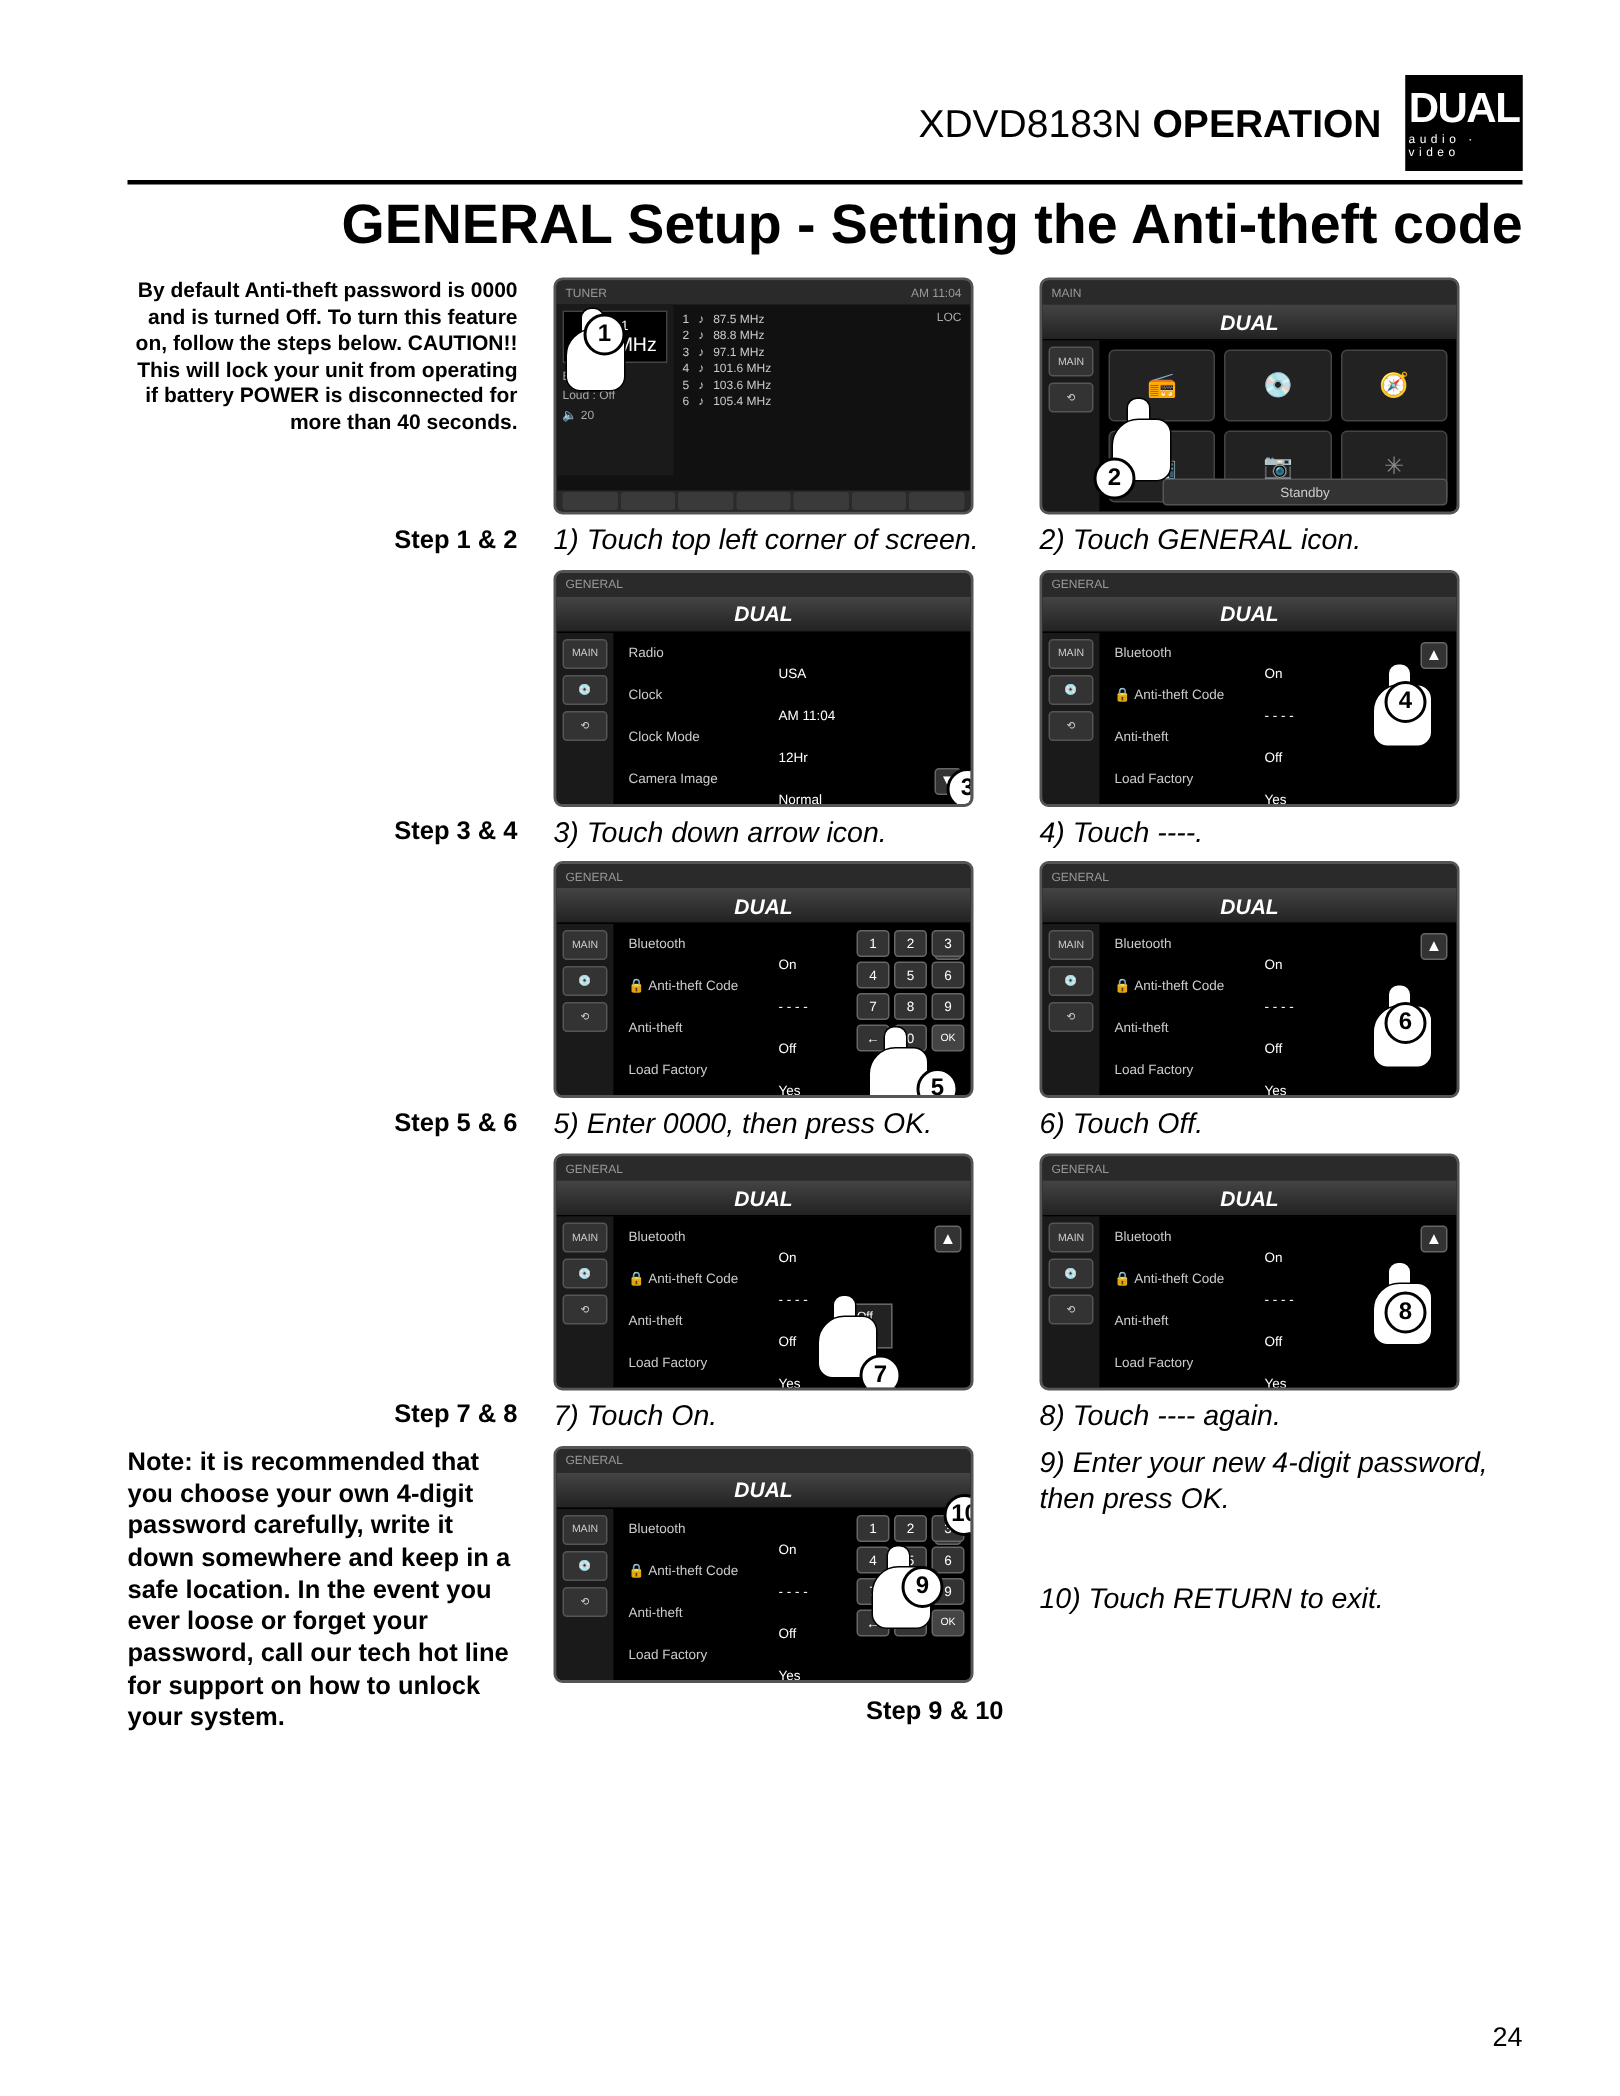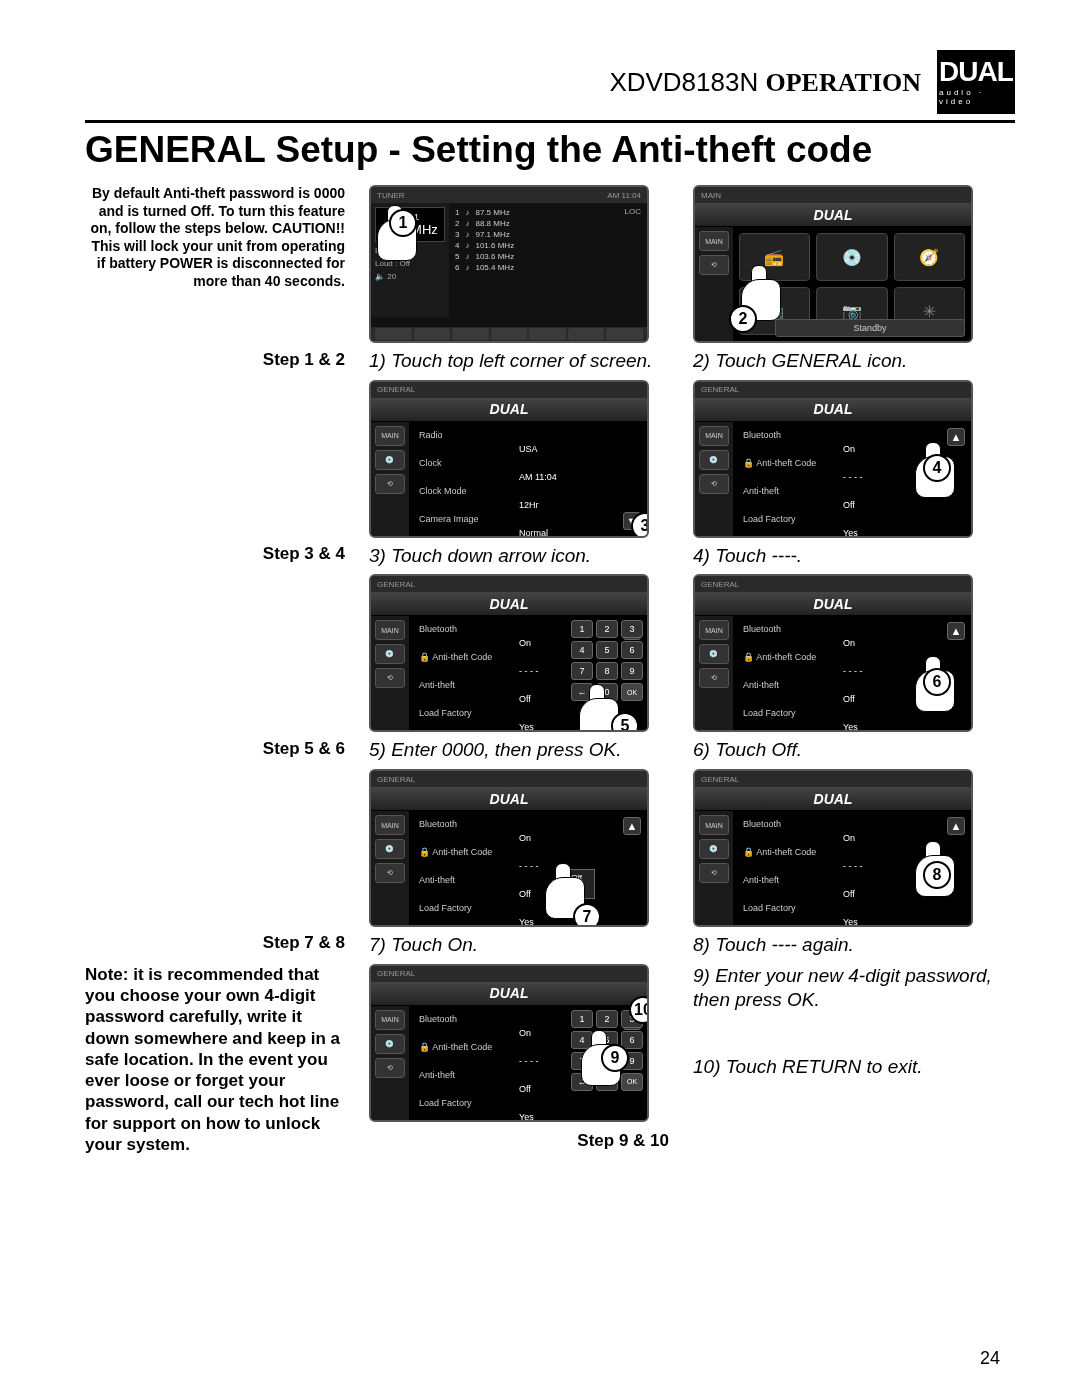--- a/index.html
+++ b/index.html
@@ -20,7 +20,7 @@
     margin-bottom: 6px;
   }
   .header-title { font-size: 26px; font-weight: normal; }
-  .header-title b { font-weight: 800; font-family: Liberation Serif, serif; }
+  .header-title b { font-weight: 800; }
   .logo {
     width: 78px; height: 64px;
     background: #000; color: #fff;

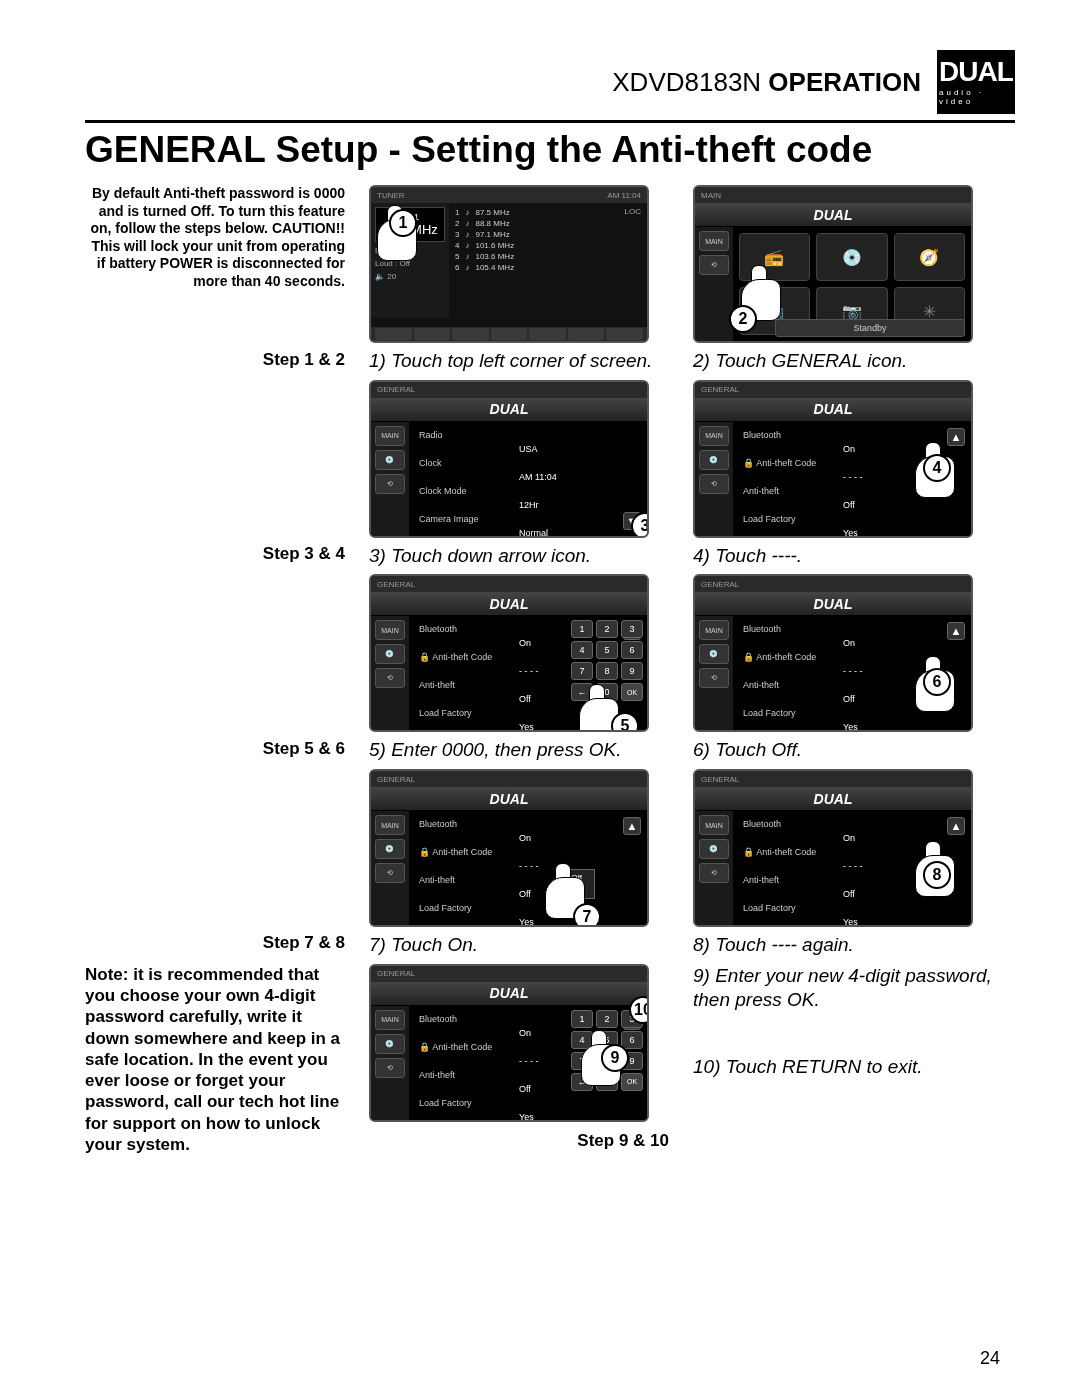--- a/index.html
+++ b/index.html
@@ -31,7 +31,7 @@
   .logo-main { font-size: 28px; font-weight: 900; letter-spacing: -1px; line-height: 1; }
   .logo-sub { font-size: 8px; letter-spacing: 3px; margin-top: 2px; }
   hr.toprule { border: none; border-top: 3px solid #000; margin-bottom: 6px; }
-  .page-title { font-size: 37px; font-weight: 800; text-align: left; margin-bottom: 14px; }
+  .page-title { font-size: 37px; font-weight: 800; text-align: right; margin-bottom: 14px; }
   .grid {
     display: grid;
     grid-template-columns: 260px 300px 300px;

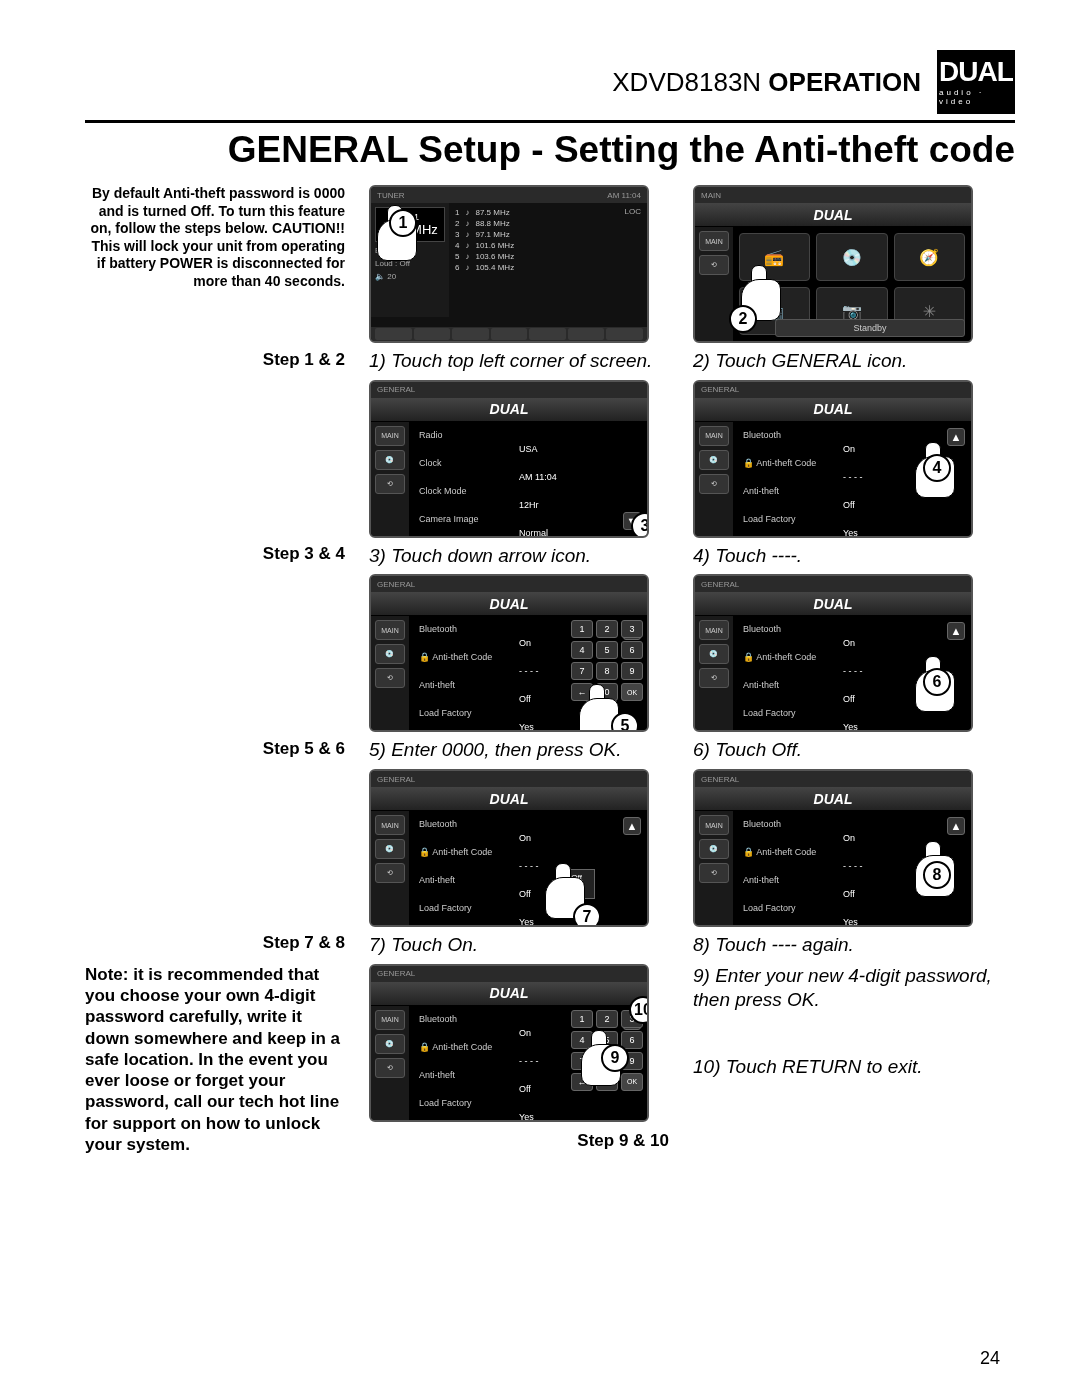--- a/index.html
+++ b/index.html
@@ -152,7 +152,7 @@
     font-size:8px; color:#fff; display:flex; flex-direction:column; gap:2px;
   }
   .offon-pop span { padding:1px 8px; }
-  .page-num { position:absolute; bottom:28px; right:80px; font-size:18px; }
+  .page-num { position:absolute; bottom:28px; right:65px; font-size:18px; }
   .row5col1 { display:flex; flex-direction:column; align-items:flex-start; gap:120px;}
 </style>
 </head>

